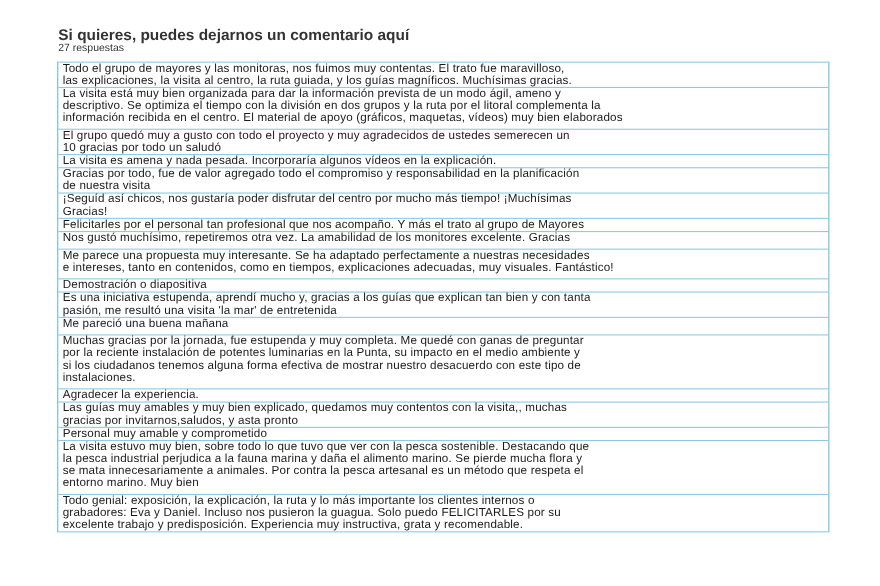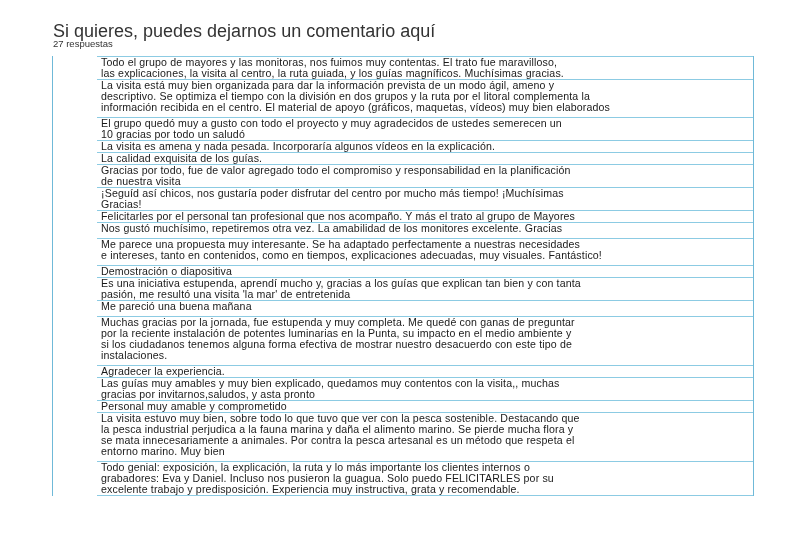--- a/index.html
+++ b/index.html
@@ -6,7 +6,7 @@
   body { width: 800px; height: 533px; position: relative; overflow: hidden;
          font-family: "Liberation Sans", sans-serif; color: #222; }
   .header { position: absolute; left: 53px; top: 24px; }
-  .title { font-size: 18px; line-height: 14px; color: #333; }
+  .title { font-size: 14px; line-height: 14px; color: #333; font-weight: bold; }
   .count { font-size: 9.5px; line-height: 12px; color: #333; }
   .table { position: absolute; left: 52px; top: 56px; width: 700px;
            border-left: 1px solid #6fb9d8; border-right: 1px solid #6fb9d8; }

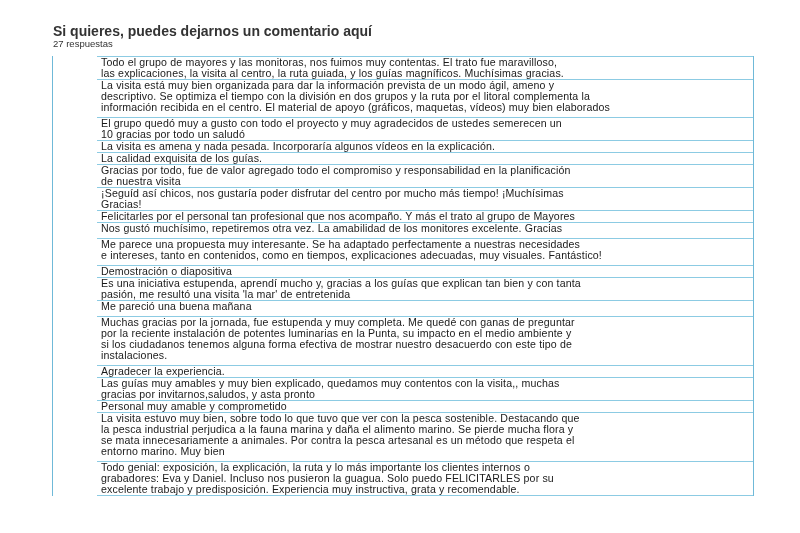--- a/index.html
+++ b/index.html
@@ -12,7 +12,7 @@
            border-left: 1px solid #6fb9d8; border-right: 1px solid #6fb9d8; }
   .row { border-bottom: 1px solid #8ccbe3; padding: 0 0 0 4px;
          font-size: 10.6px; line-height: 11px; color: #1a1a1a;
-         white-space: pre-line; letter-spacing: 0.15px; margin-left: 44px; }
+         white-space: pre-line; letter-spacing: 0.15px; }
   .row:first-child { border-top: 1px solid #8ccbe3; }
   .row.gap { padding-bottom: 4px; }
 </style>

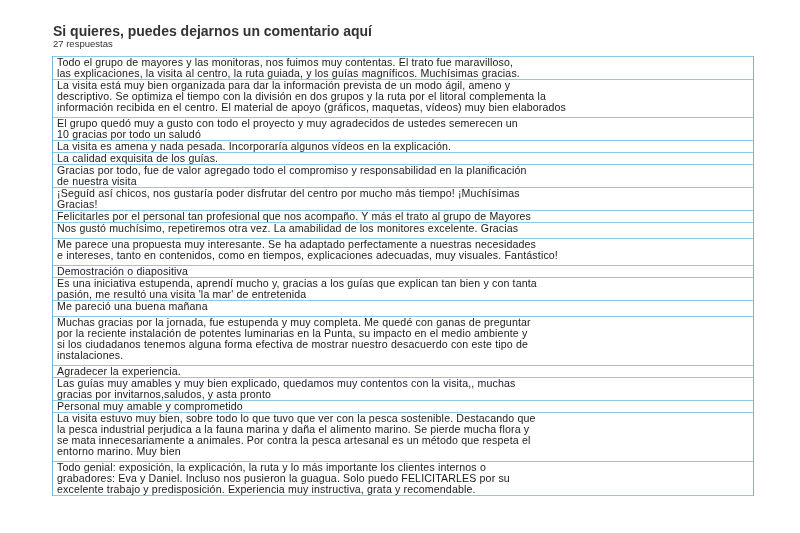--- a/index.html
+++ b/index.html
@@ -33,7 +33,6 @@
     <div class="row">El grupo quedó muy a gusto con todo el proyecto y muy agradecidos de ustedes semerecen un
 10 gracias por todo un saludó</div>
     <div class="row">La visita es amena y nada pesada. Incorporaría algunos vídeos en la explicación.</div>
-    <div class="row">La calidad exquisita de los guías.</div>
     <div class="row">Gracias por todo, fue de valor agregado todo el compromiso y responsabilidad en la planificación
 de nuestra visita</div>
     <div class="row">¡Seguíd así chicos, nos gustaría poder disfrutar del centro por mucho más tiempo! ¡Muchísimas

